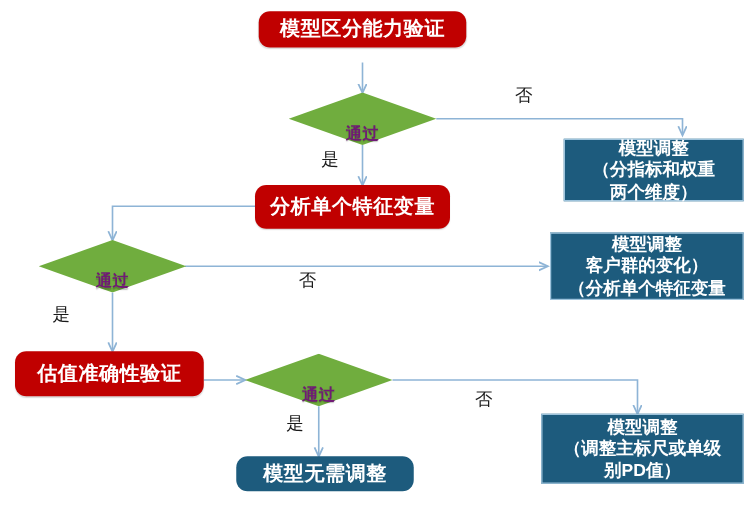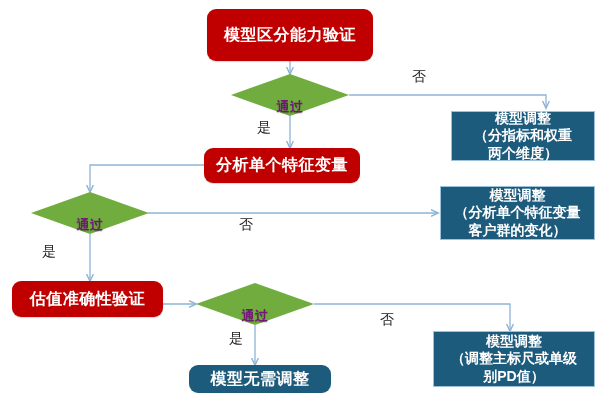--- a/index.html
+++ b/index.html
@@ -129,7 +129,7 @@
     </g>
   </svg>
 
-  <div class="node proc-red" style="left:207px; top:9px; width:166px; height:52px;">
+  <div class="node proc-red" style="left:207px; top:9px; width:166px; height:29px;">
     <span>模型区分能力验证</span>
   </div>
 

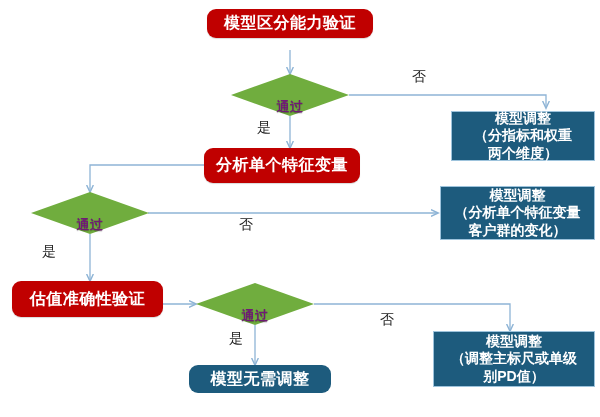--- a/index.html
+++ b/index.html
@@ -163,8 +163,8 @@
 
   <div class="node proc-blue" style="left:440px; top:186px; width:155px; height:54px; flex-direction:column;">
     <div class="ml">模型调整</div>
+    <div class="ml">客户群的变化）</div>
     <div class="ml">（分析单个特征变量</div>
-    <div class="ml">客户群的变化）</div>
   </div>
 
   <div class="node proc-red" style="left:12px; top:281px; width:151px; height:36px;font-family:Liberation Mono, monospace;">

